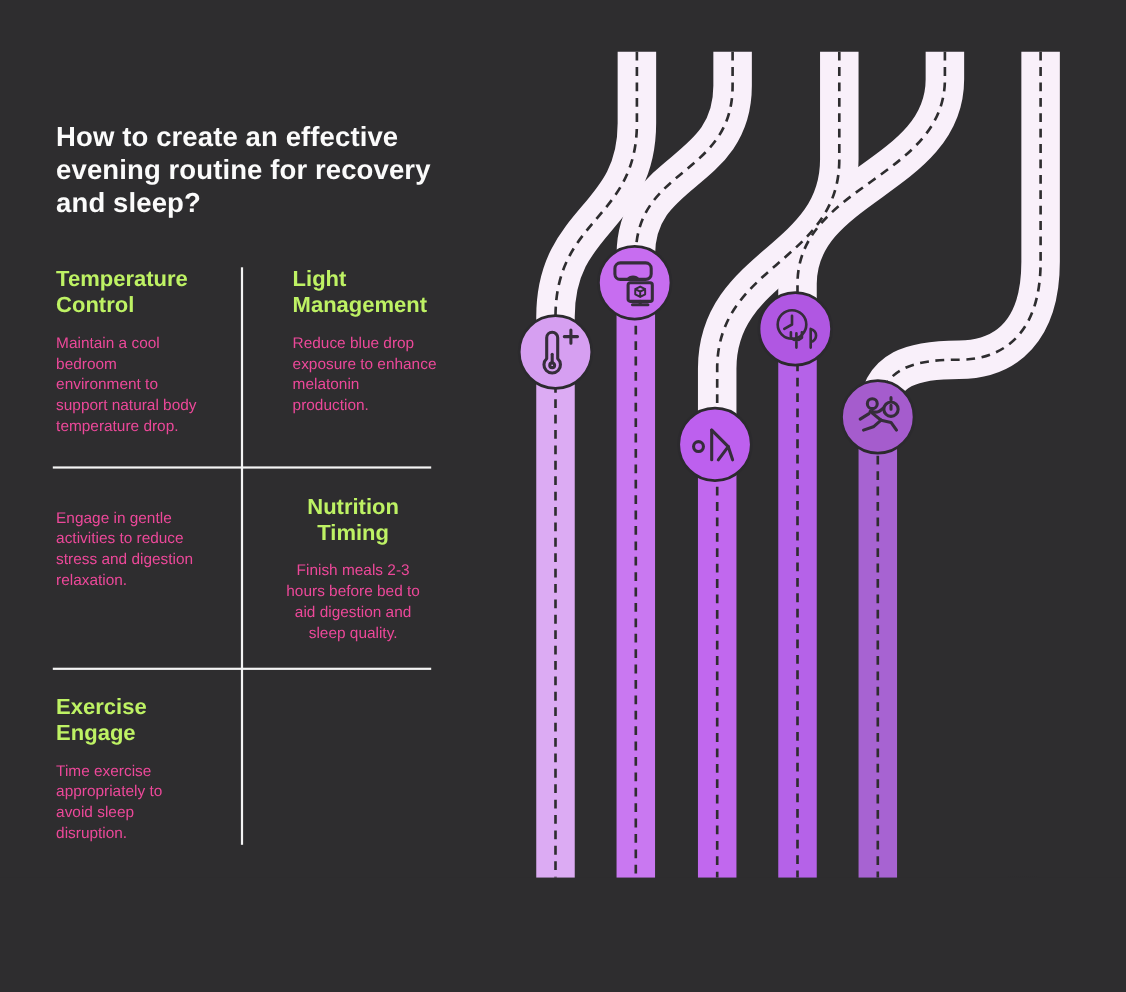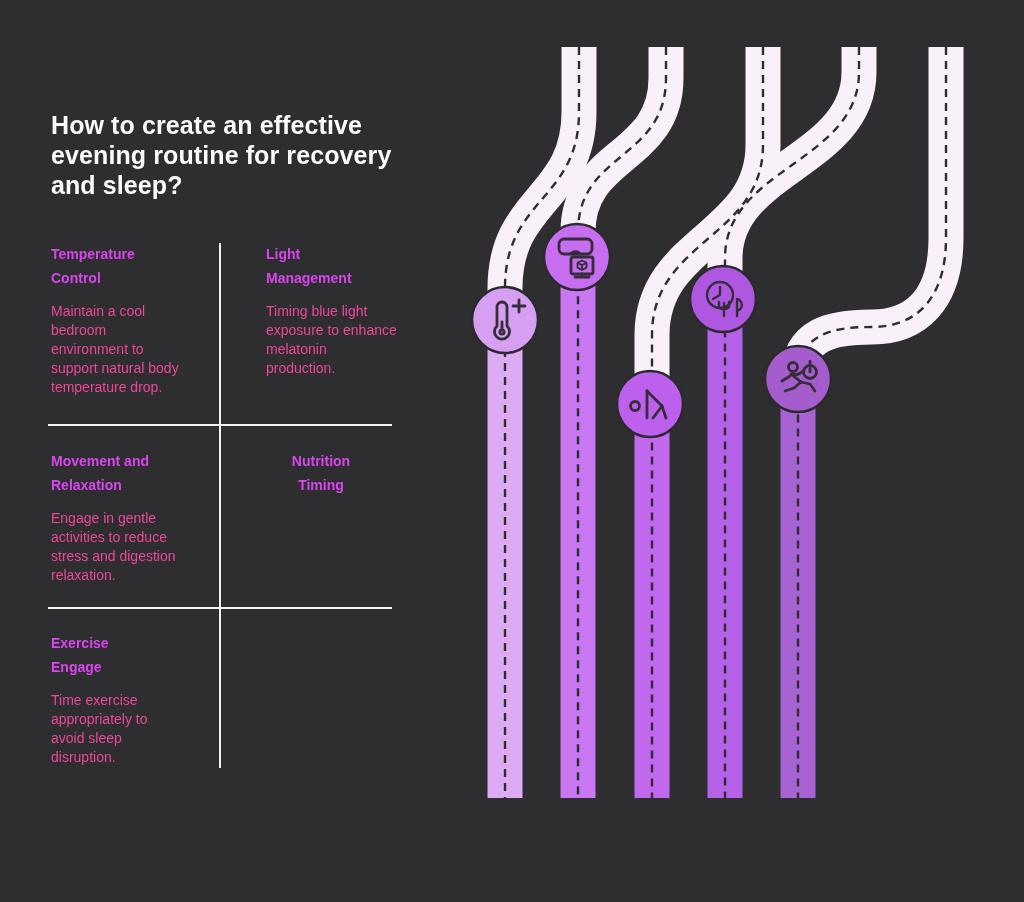--- a/index.html
+++ b/index.html
@@ -14,7 +14,7 @@
   }
   .cell{position:absolute;}
   .cell-heading{
-    color:#d946ef;font-size:14px;font-weight:bold;line-height:24px;
+    color:#bef264;font-size:20px;font-weight:bold;line-height:24px;
     white-space:pre-line;
   }
   .cell-body{

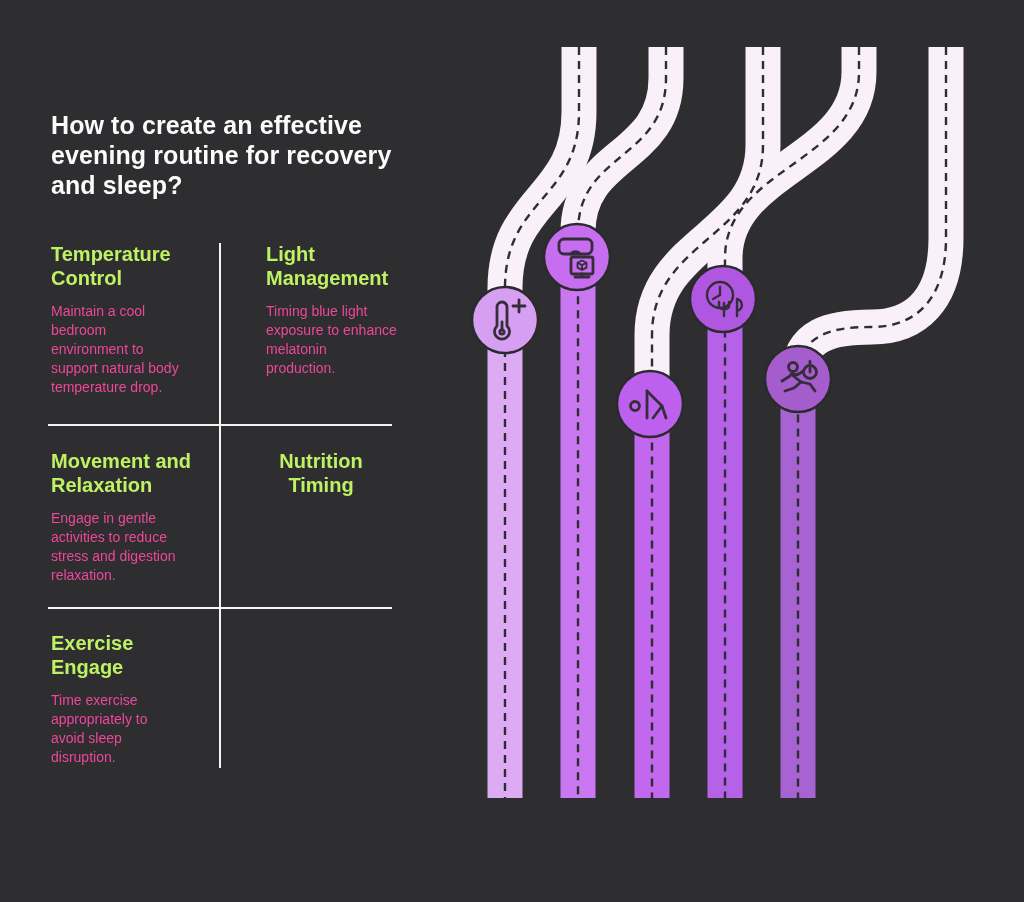--- a/index.html
+++ b/index.html
@@ -53,7 +53,7 @@
   <div class="cell" style="left:246px;top:242px;width:150px;margin-left:20px;">
     <div class="cell-heading">Light
 Management</div>
-    <div class="cell-body">Timing blue light
+    <div class="cell-body">Reduce blue drop
 exposure to enhance
 melatonin
 production.</div>

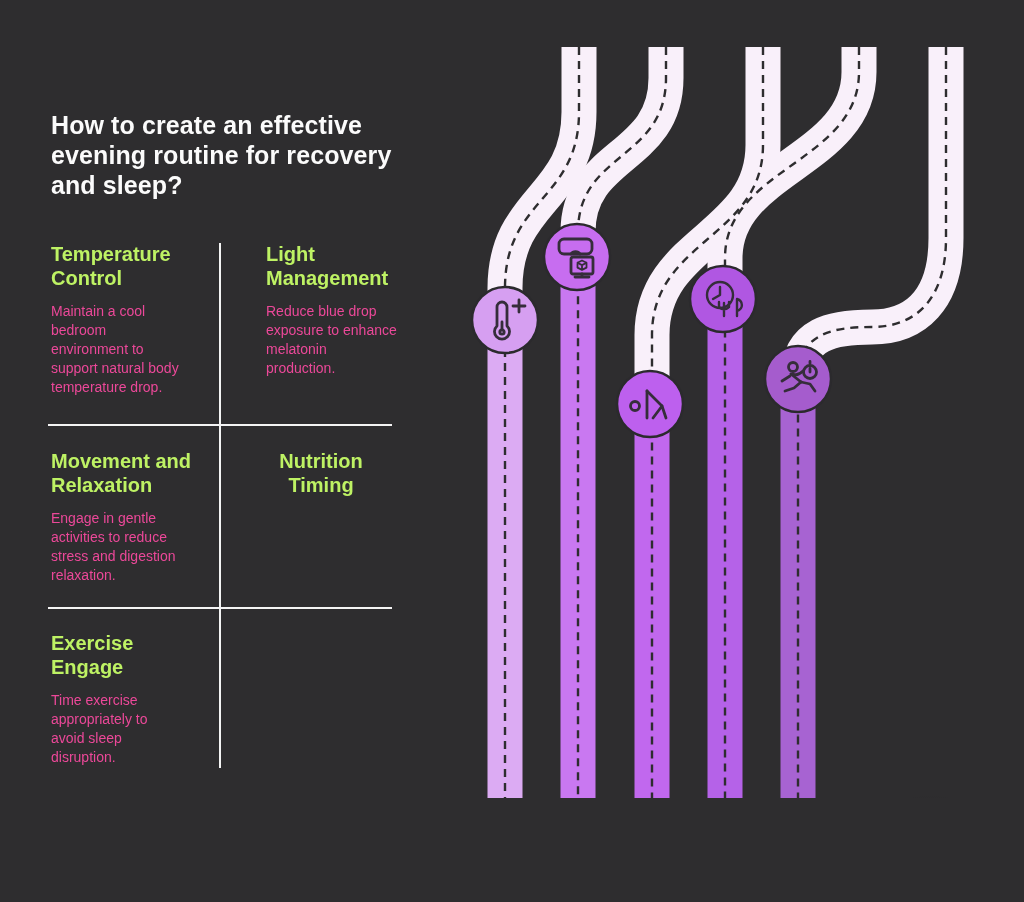--- a/index.html
+++ b/index.html
@@ -60,8 +60,6 @@
   </div>
 
   <div class="cell" style="left:51px;top:449px;width:165px;">
-    <div class="cell-heading">Movement and
-Relaxation</div>
     <div class="cell-body">Engage in gentle
 activities to reduce
 stress and digestion

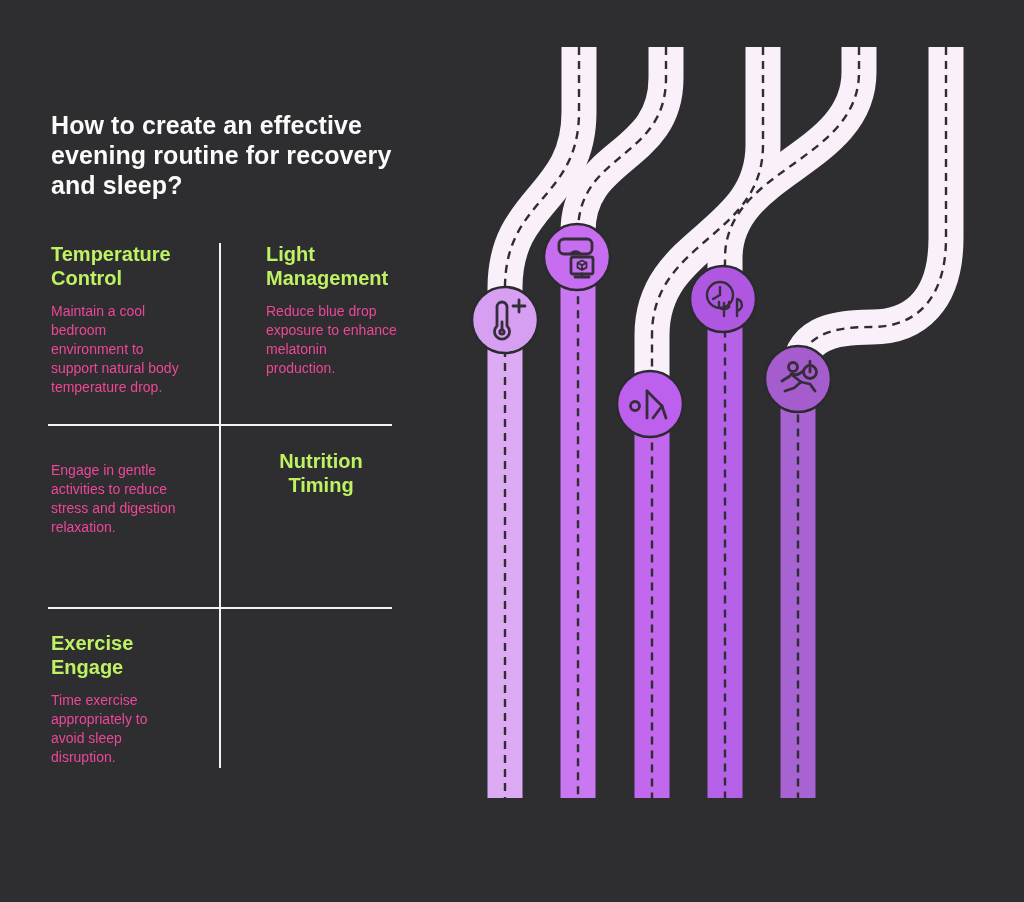--- a/index.html
+++ b/index.html
@@ -69,6 +69,10 @@
   <div class="cell" style="left:246px;top:449px;width:150px;text-align:center;">
     <div class="cell-heading">Nutrition
 Timing</div>
+    <div class="cell-body">Finish meals 2-3
+hours before bed to
+aid digestion and
+sleep quality.</div>
   </div>
 
   <div class="cell" style="left:51px;top:631px;width:165px;">

